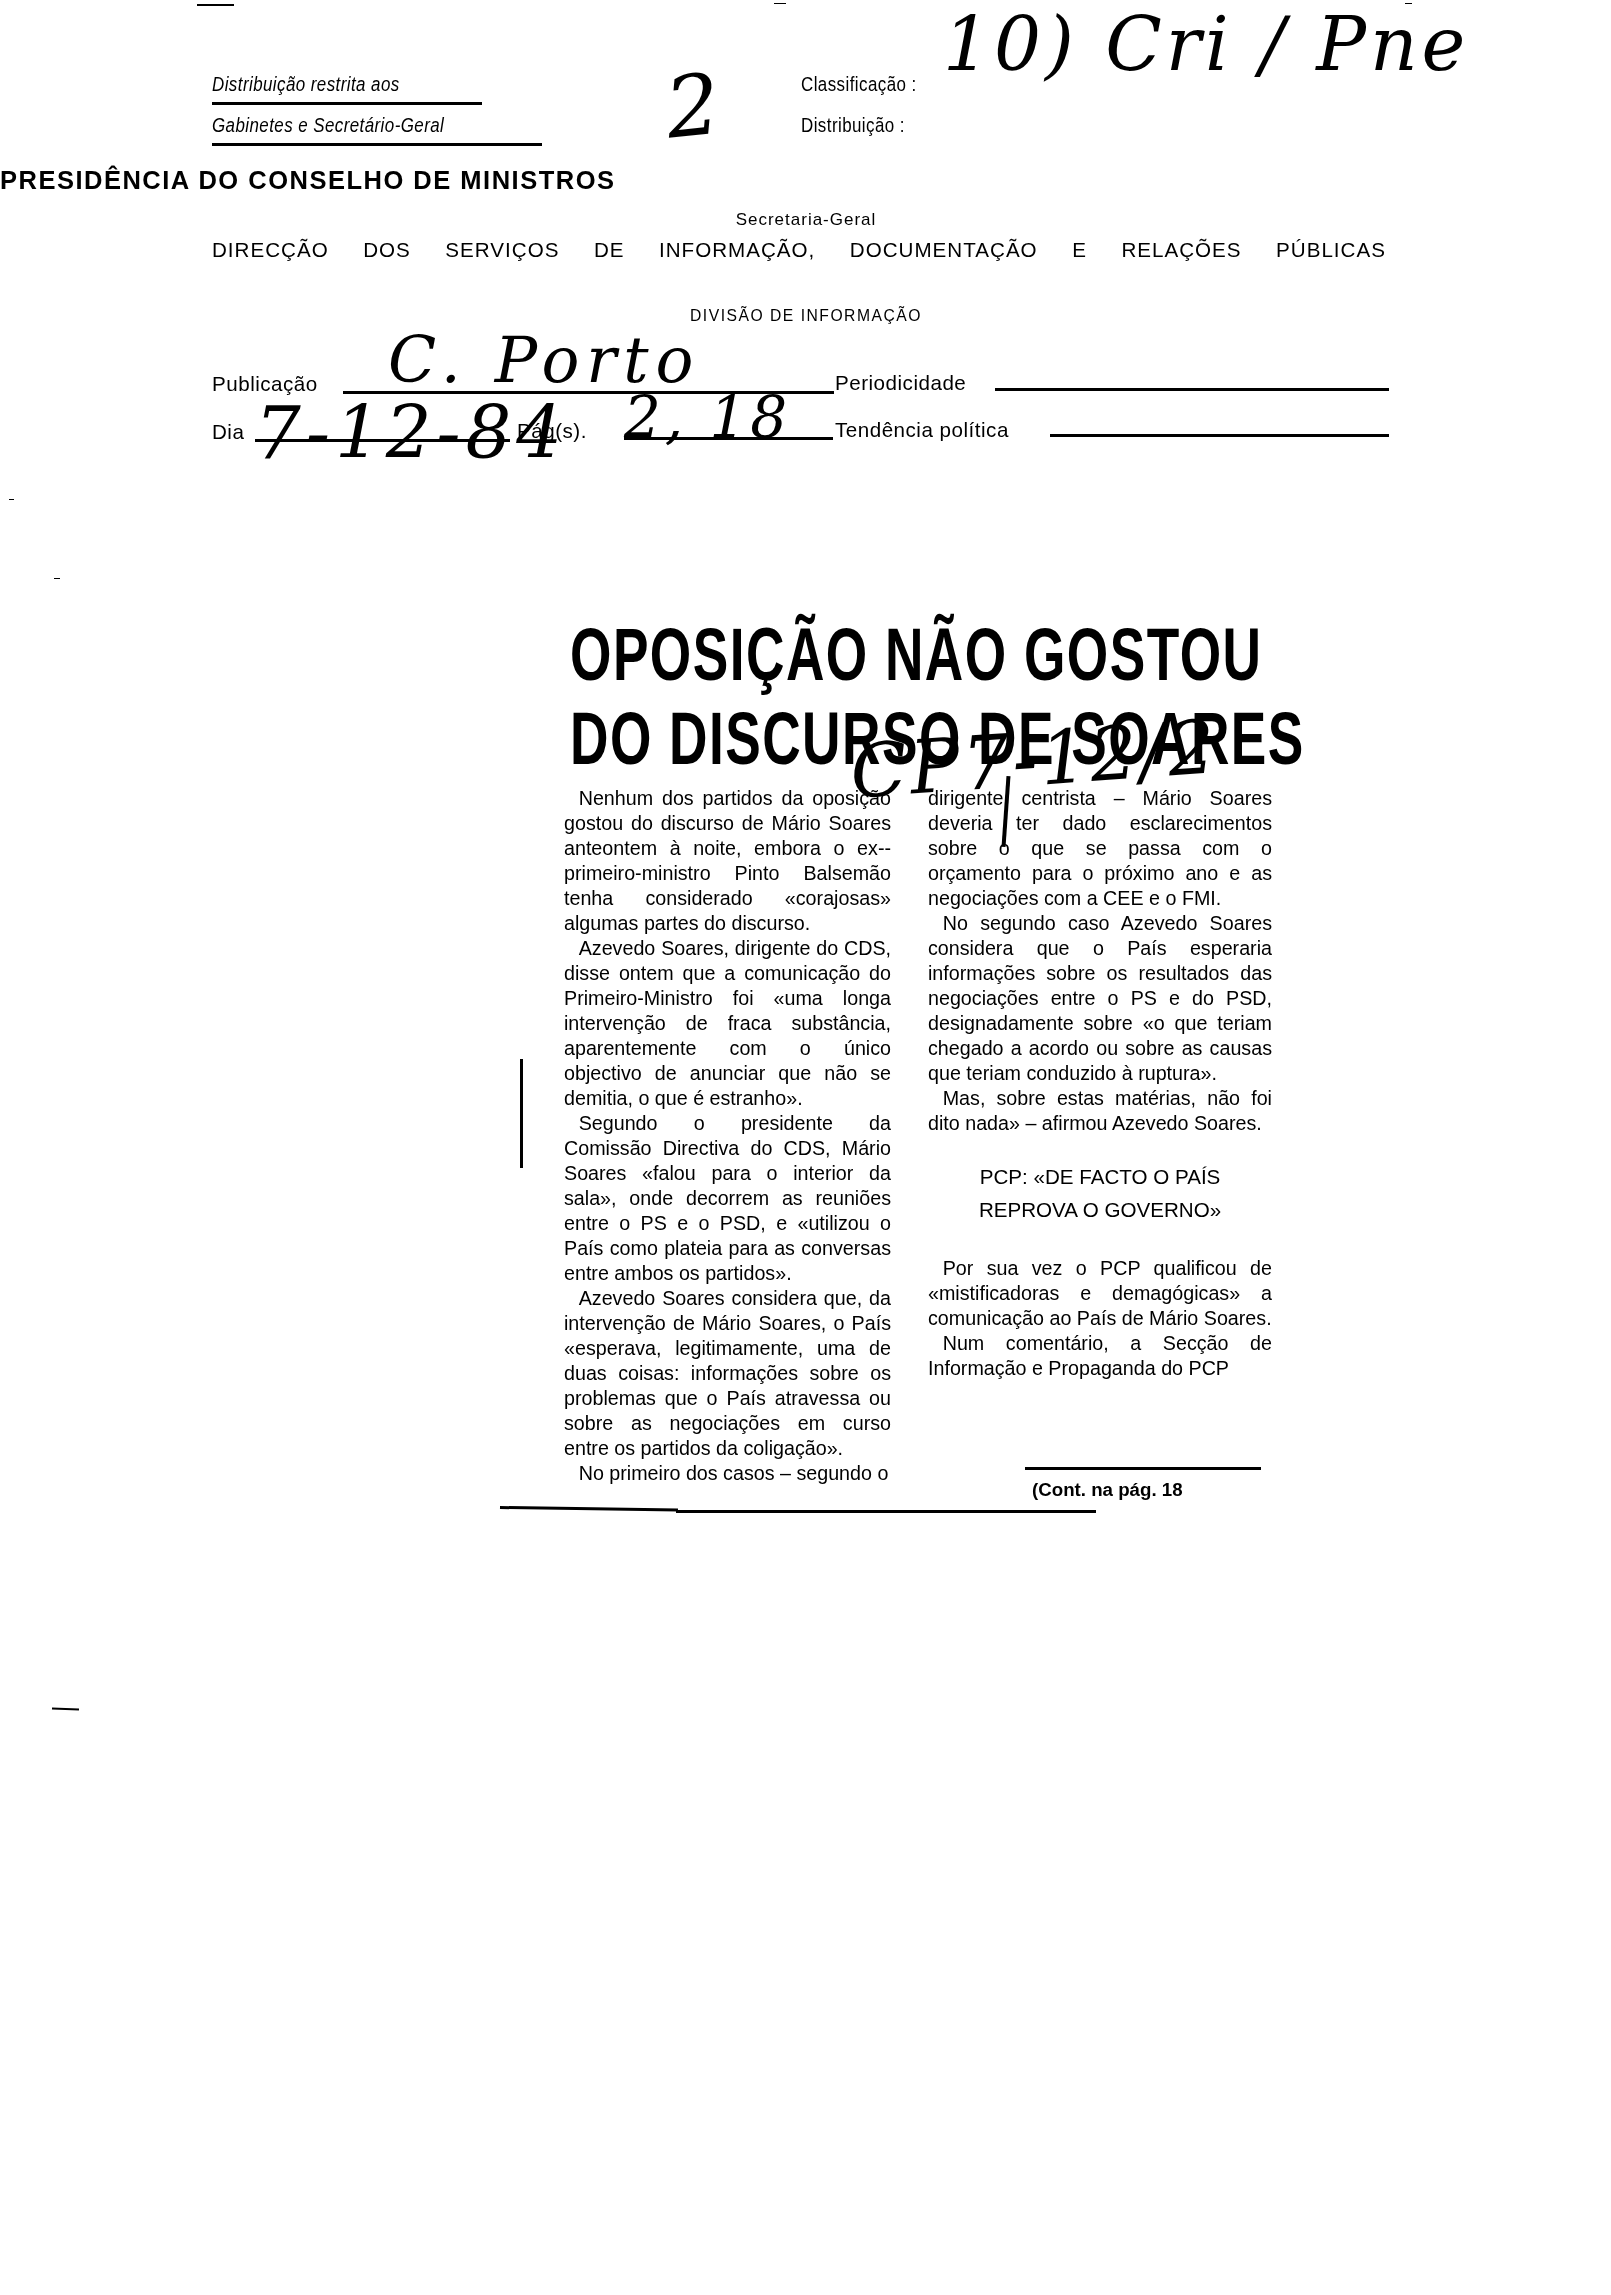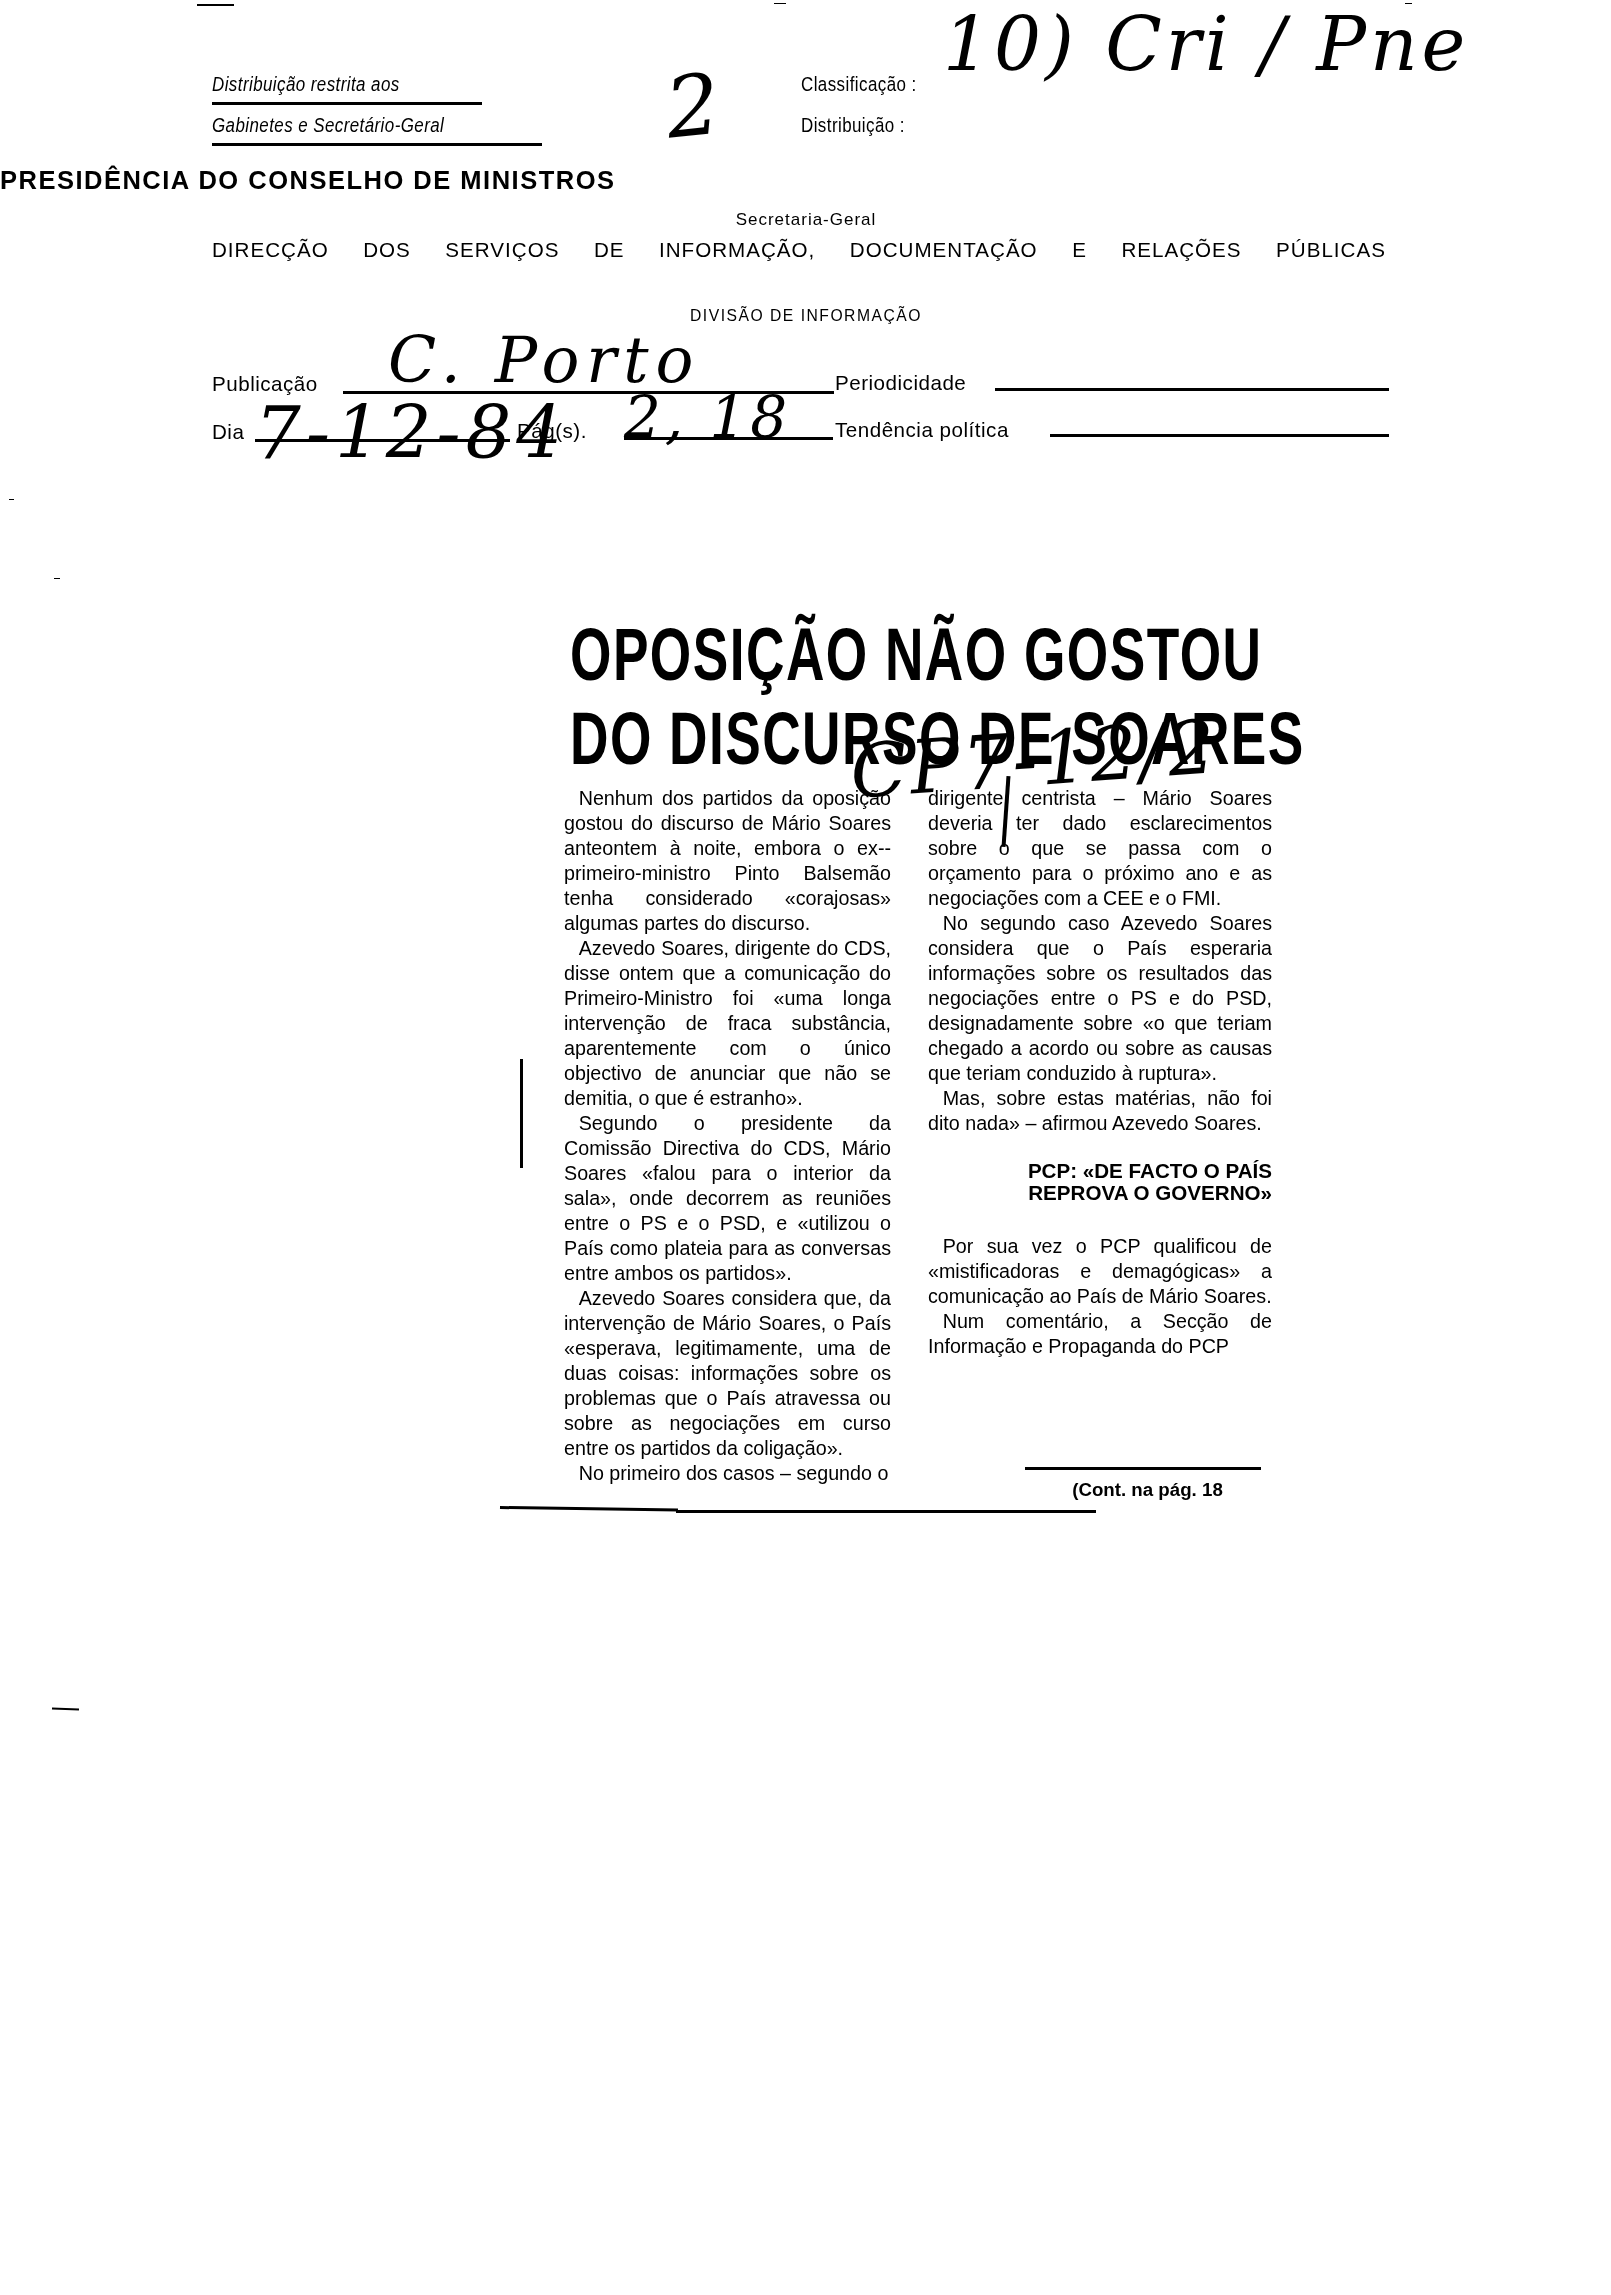--- a/index.html
+++ b/index.html
@@ -22,7 +22,7 @@
   .col { position: absolute; font-family: "Liberation Sans", sans-serif; font-size: 19.7px; line-height: 25px; text-align: justify; }
   .col p { margin: 0; text-indent: 14.7px; }
   .col p.noindent { text-indent: 0; }
-  .subhead { font-weight: bold; font-size: 20.6px; line-height: 22px; margin: 23.6px 0 30.5px 0 !important; text-indent: 0 !important; text-align: right; }
+  .subhead { font-weight: normal; font-size: 20.6px; line-height: 33px; margin: 23.6px 0 30.5px 0 !important; text-indent: 0 !important; text-align: center; }
   .cont { font-weight: bold; font-size: 18.7px; text-align: center; }
 </style>
 </head>

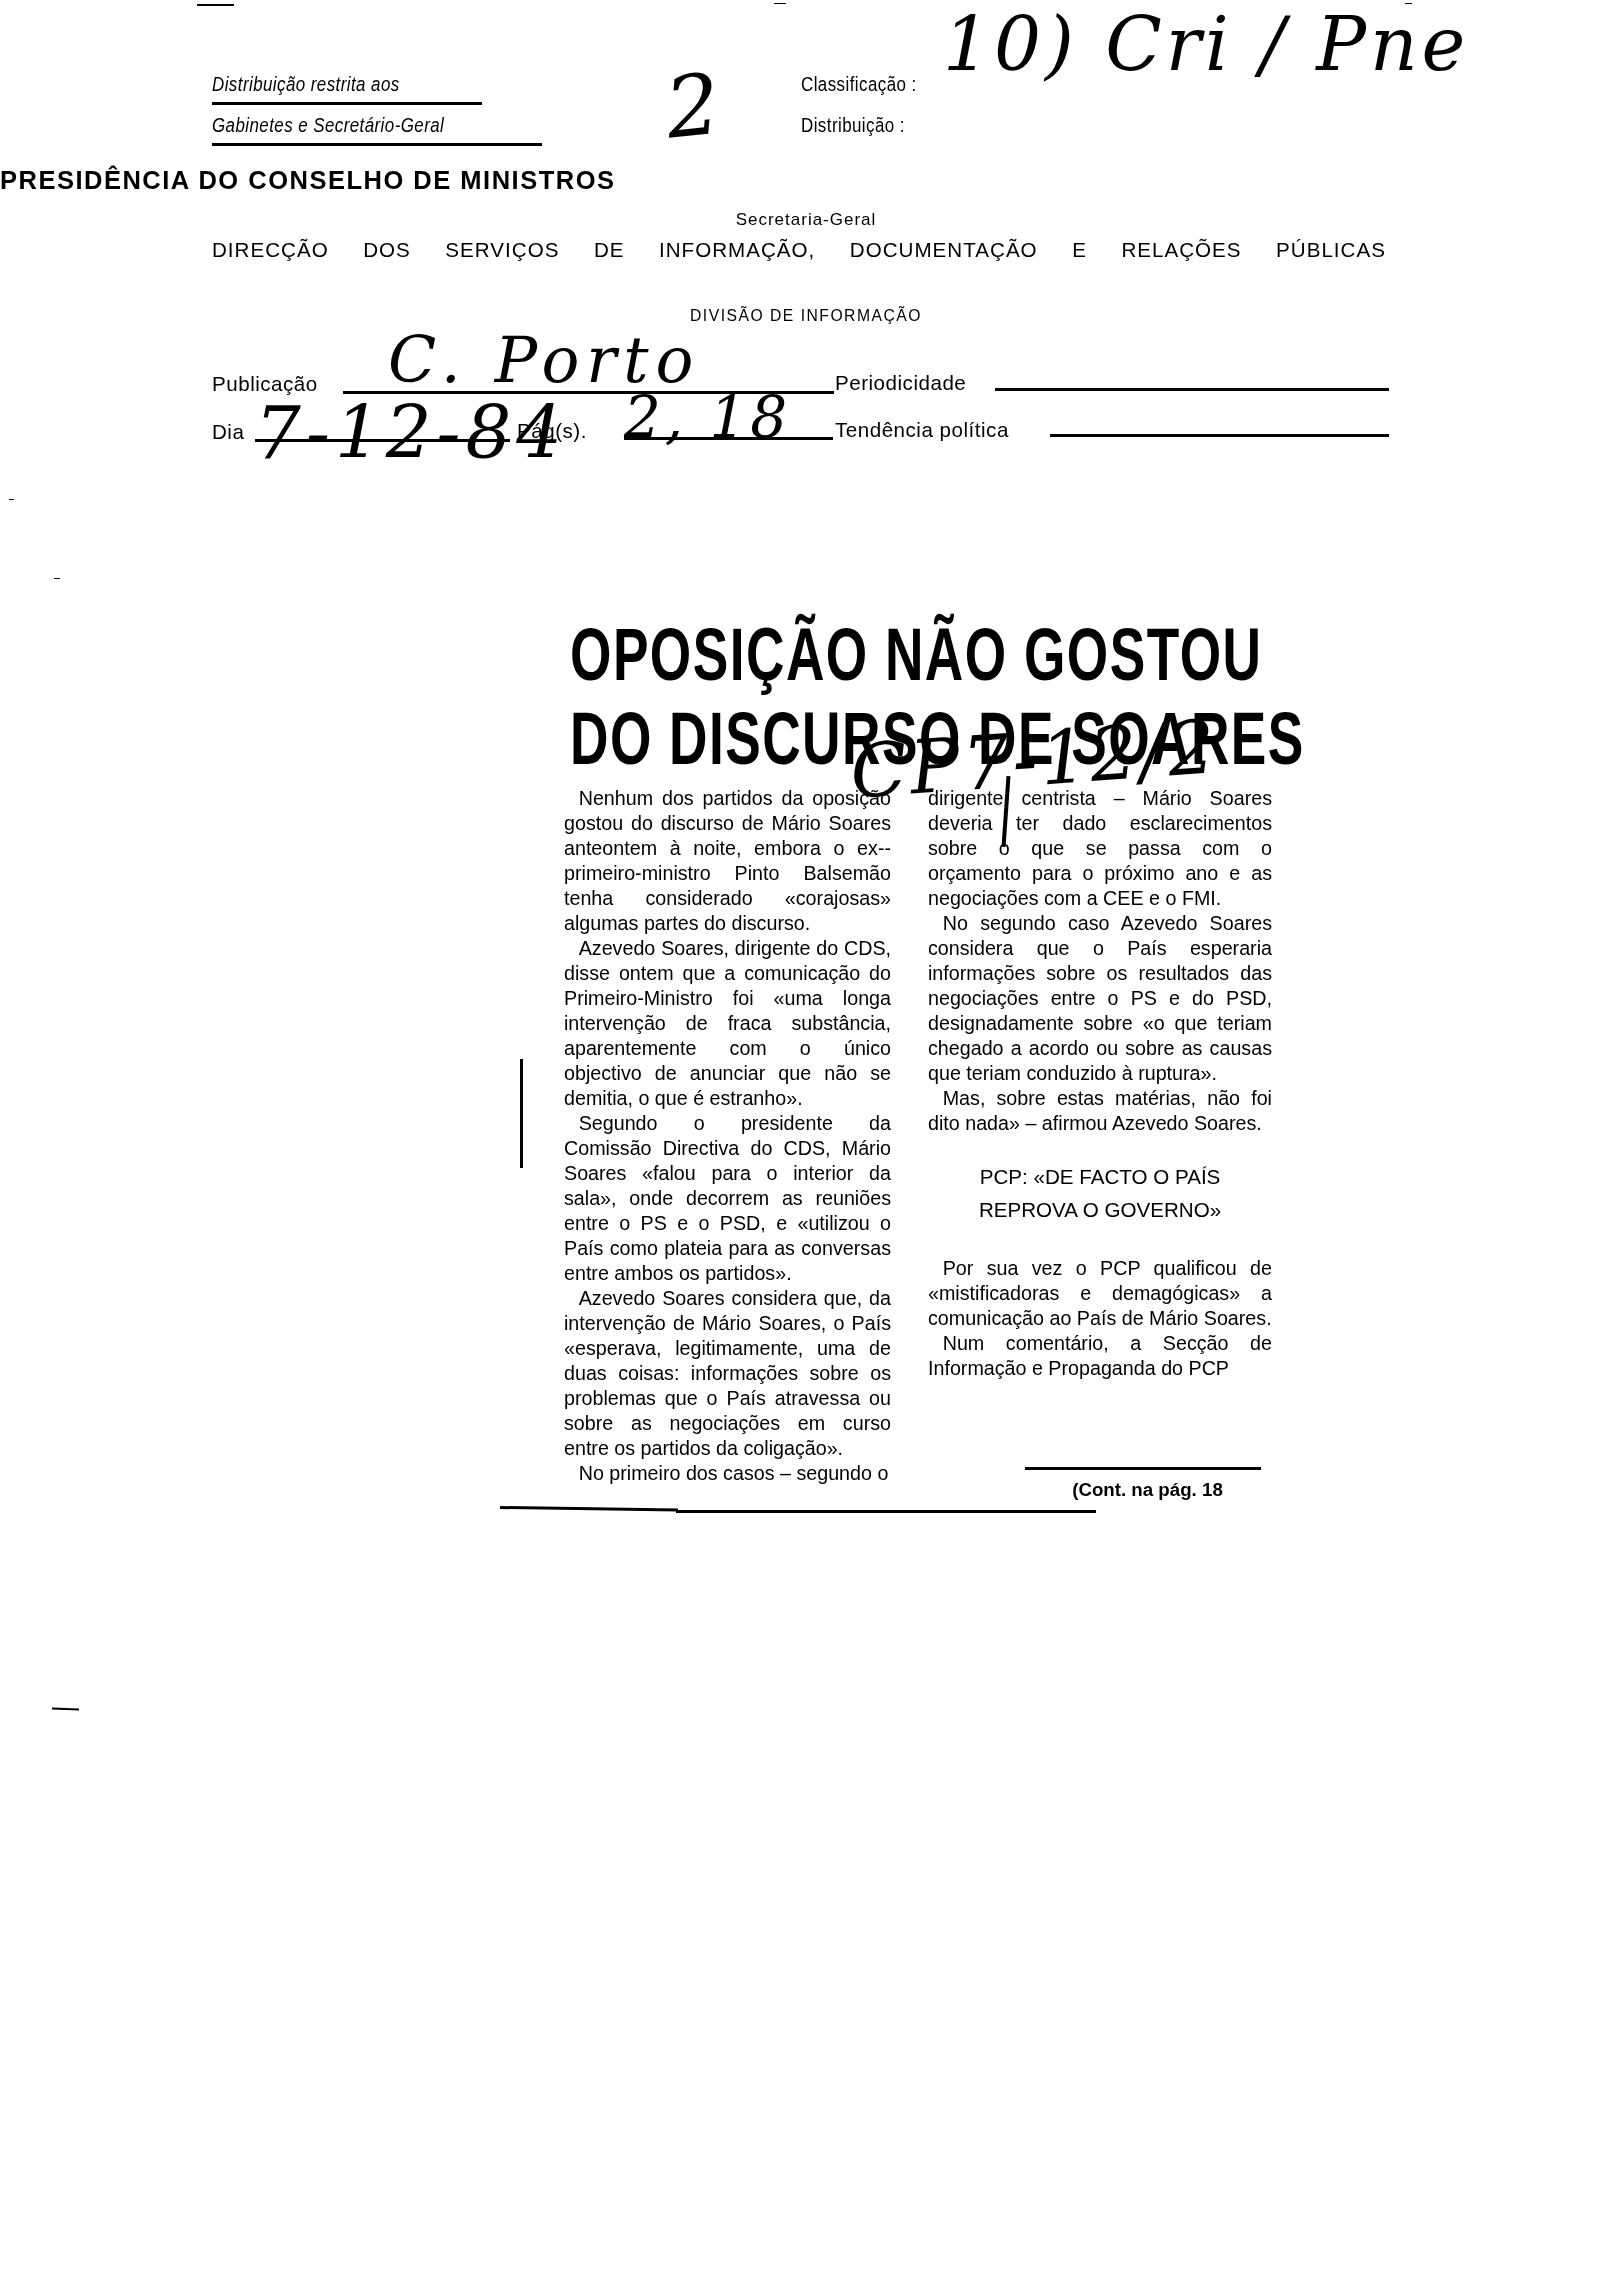--- a/index.html
+++ b/index.html
@@ -23,7 +23,7 @@
   .col p { margin: 0; text-indent: 14.7px; }
   .col p.noindent { text-indent: 0; }
   .subhead { font-weight: normal; font-size: 20.6px; line-height: 33px; margin: 23.6px 0 30.5px 0 !important; text-indent: 0 !important; text-align: center; }
-  .cont { font-weight: bold; font-size: 18.7px; text-align: center; }
+  .cont { font-weight: bold; font-size: 18.7px; text-align: left; }
 </style>
 </head>
 <body>

